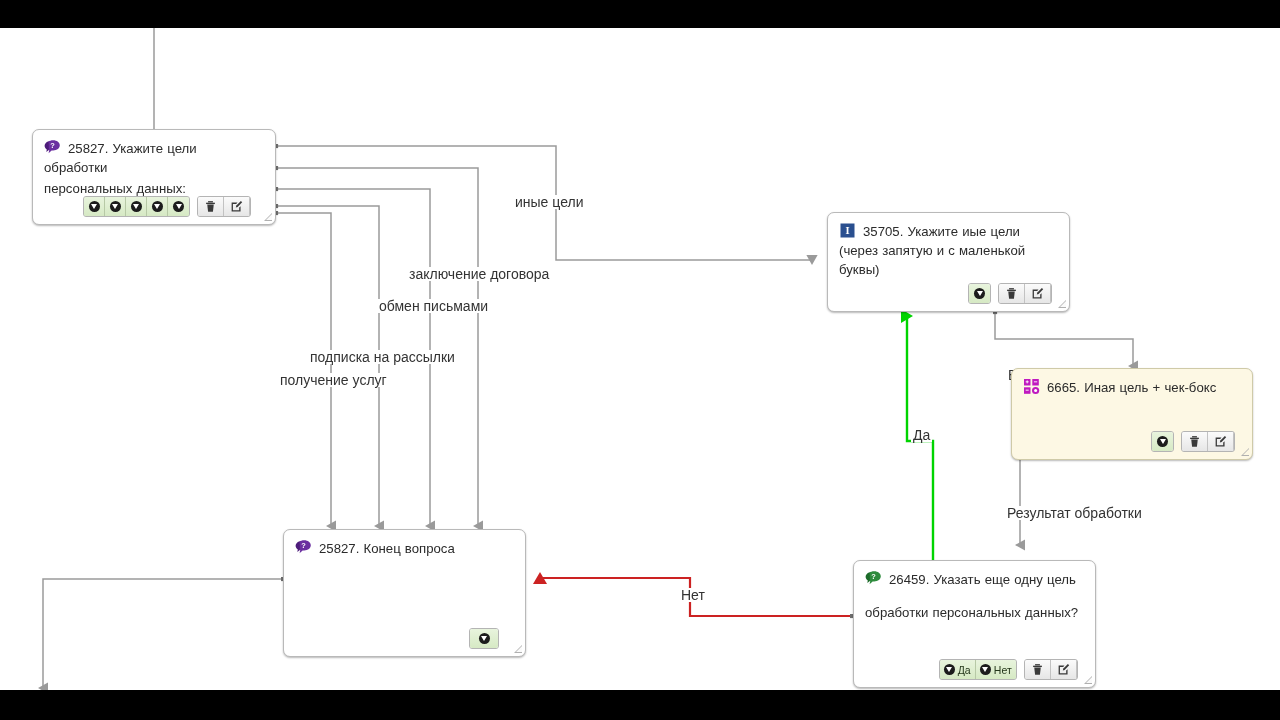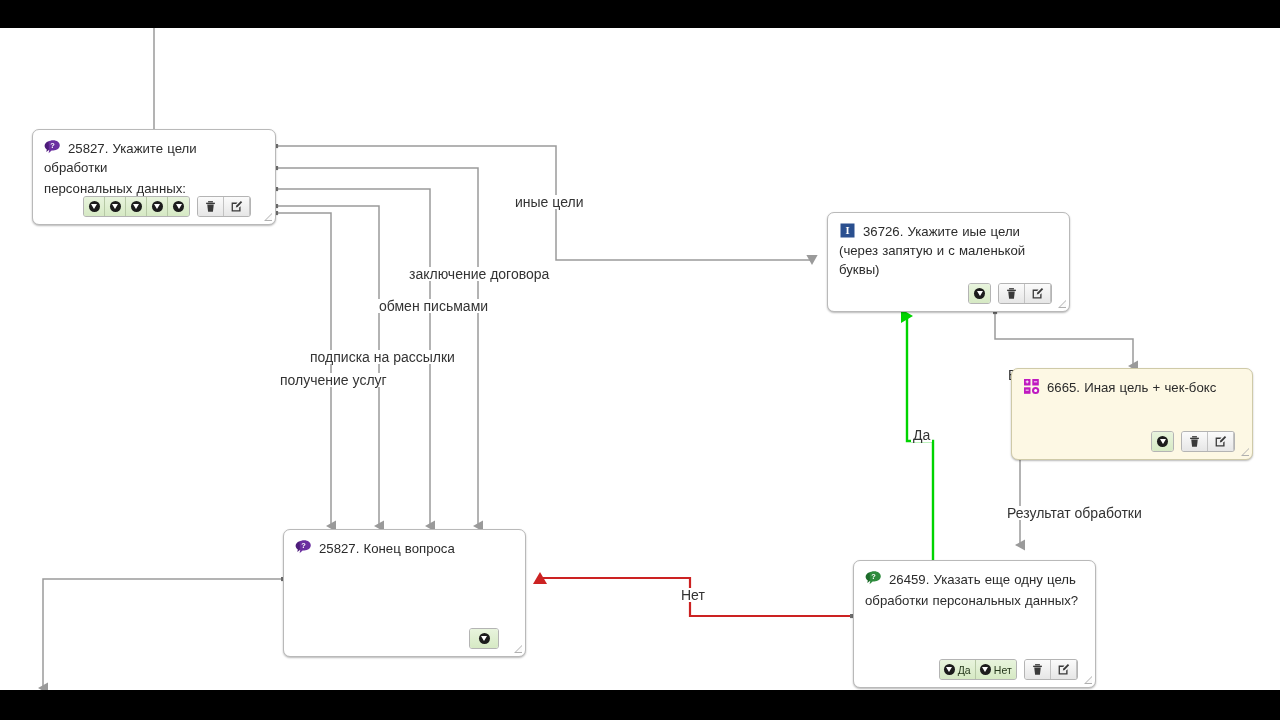--- a/index.html
+++ b/index.html
@@ -262,7 +262,7 @@
             <rect x="1.5" y="1.5" width="14" height="14" fill="#2a4f8f"></rect>
             <text x="8.5" y="12.2" font-size="10.5" font-family="Liberation Serif, serif" font-weight="bold" fill="#ffffff" text-anchor="middle">I</text>
           </svg>
-        </span><span>36726. Укажите иые цели</span>
+        </span><span>35705. Укажите иые цели</span>
       </div>
       <div class="node-title" style="margin-top:0;">
         <span>(через запятую и с маленькой буквы)</span>

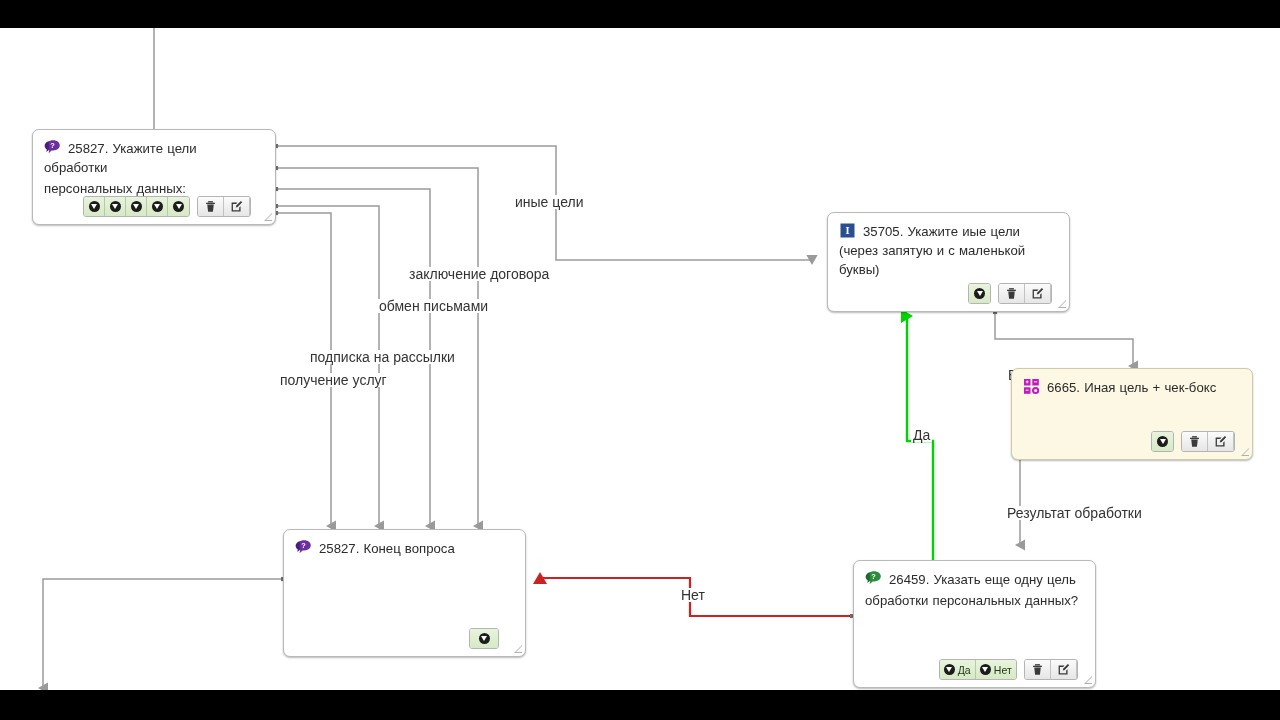--- a/index.html
+++ b/index.html
@@ -343,7 +343,7 @@
           </svg>
         </span><span>26459. Указать еще одну цель</span>
       </div>
-      <div class="node-title" style="margin-top:2px;">
+      <div class="node-title" style="margin-top:14px;">
         <span>обработки персональных данных?</span>
       </div>
       <div class="toolbar" style="right:10px; bottom:7px;">

